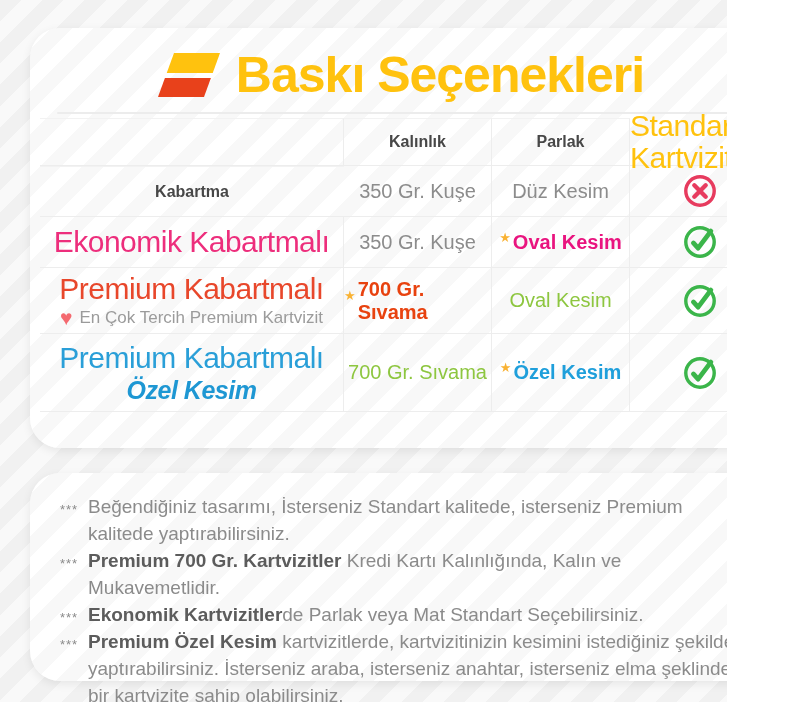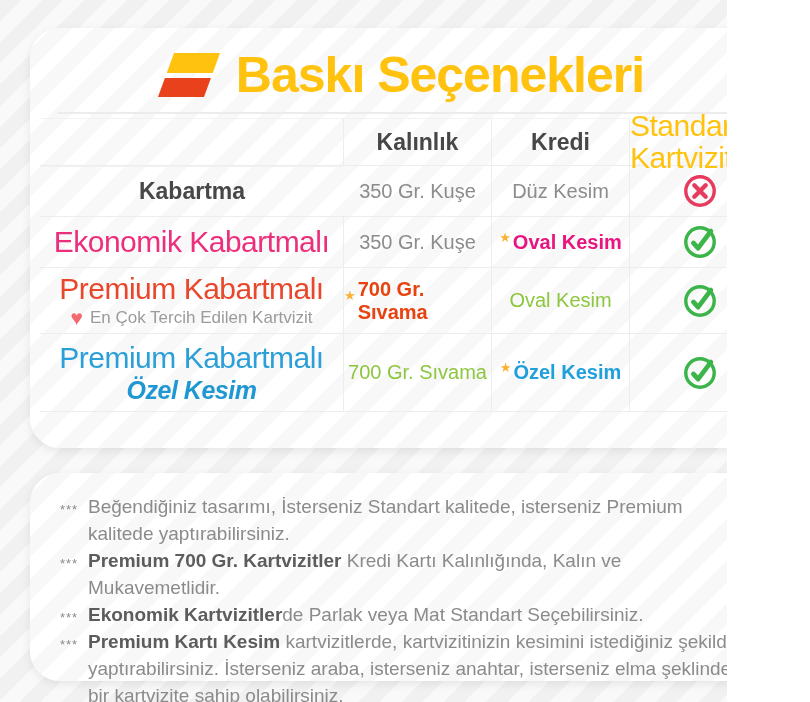--- a/index.html
+++ b/index.html
@@ -33,7 +33,7 @@
   }
   .c { display:flex; align-items:center; justify-content:center; border-bottom:1px solid #ededed; }
   .c.r { border-right:1px solid #ededed; }
-  .c.h { font-weight:bold; font-size:23px; color:#474747; border-top:1px solid #f2f2f2; }
+  .c.h { font-weight:bold; font-size:16px; color:#474747; border-top:1px solid #f2f2f2; }
   .c.lab { flex-direction:column; font-size:30px; line-height:32px; letter-spacing:-0.5px; }
   .c.val { font-size:20px; color:#8C8C8C; }
   .yellow  { color:#FFC20E; }

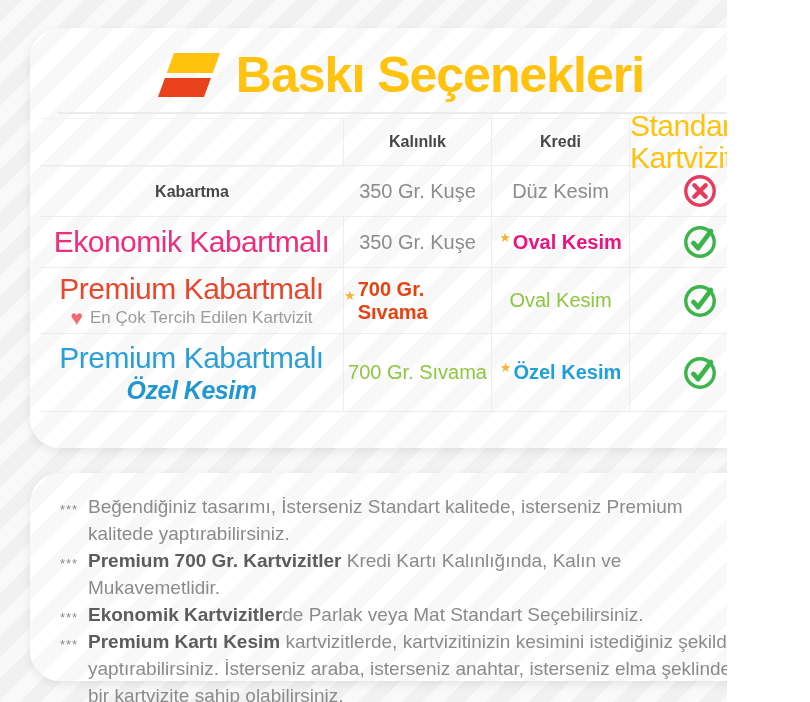--- a/index.html
+++ b/index.html
@@ -76,7 +76,7 @@
 
       <div class="c h r"></div>
       <div class="c h r">Kalınlık</div>
-      <div class="c h r">Kredi</div>
+      <div class="c h r">Parlak</div>
       <div class="c lab r yellow">
         <span>Standart Kartvizit</span>
       </div>

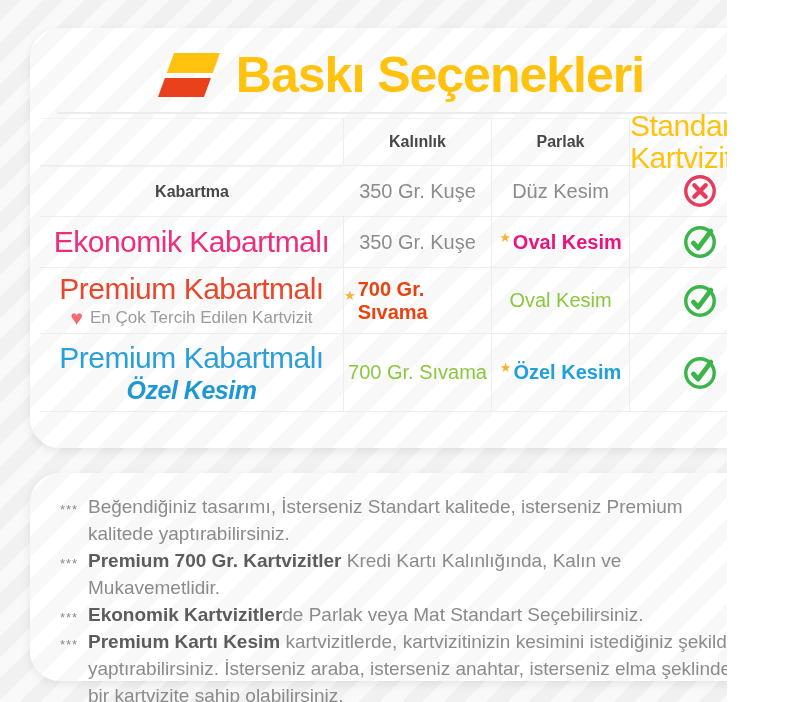--- a/index.html
+++ b/index.html
@@ -116,7 +116,7 @@
         <span>Premium Kabartmalı</span>
         <span class="sub3">
           <span class="heart">♥</span>
-          <span>En Çok Tercih Edilen Kartvizit</span>
+          <span>En Çok Tercih Premium Kartvizit</span>
         </span>
       </div>
       <div class="c val r">

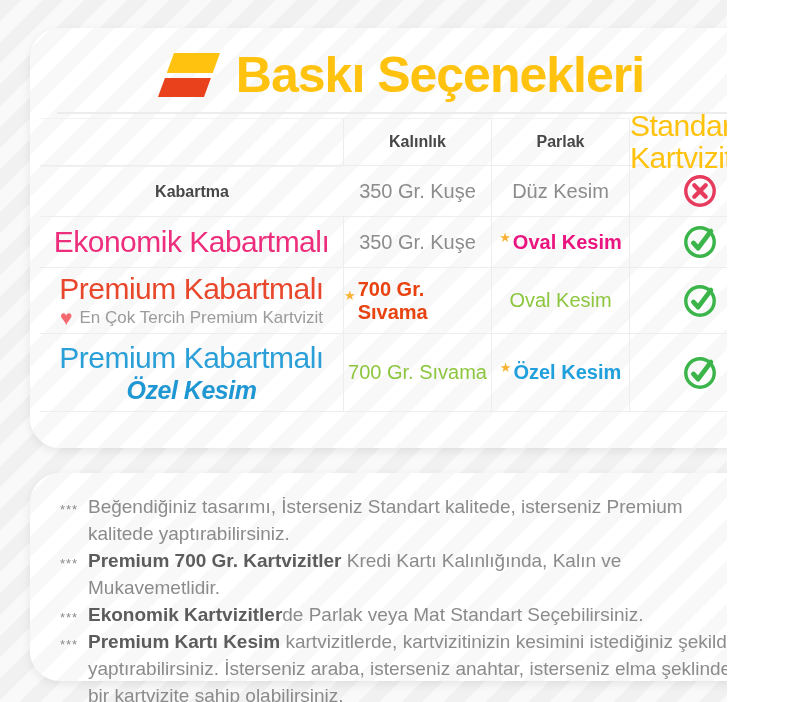--- a/index.html
+++ b/index.html
@@ -174,7 +174,7 @@
 
       <div class="fn">
         <span class="mk">***</span>
-        <b>Premium Kartı Kesim</b><span> kartvizitlerde, kartvizitinizin kesimini istediğiniz şekilde yaptırabilirsiniz. İsterseniz araba, isterseniz anahtar, isterseniz elma şeklinde bir kartvizite sahip olabilirsiniz.</span>
+        <b>Premium Özel Kesim</b><span> kartvizitlerde, kartvizitinizin kesimini istediğiniz şekilde yaptırabilirsiniz. İsterseniz araba, isterseniz anahtar, isterseniz elma şeklinde bir kartvizite sahip olabilirsiniz.</span>
       </div>
 
     </div>

